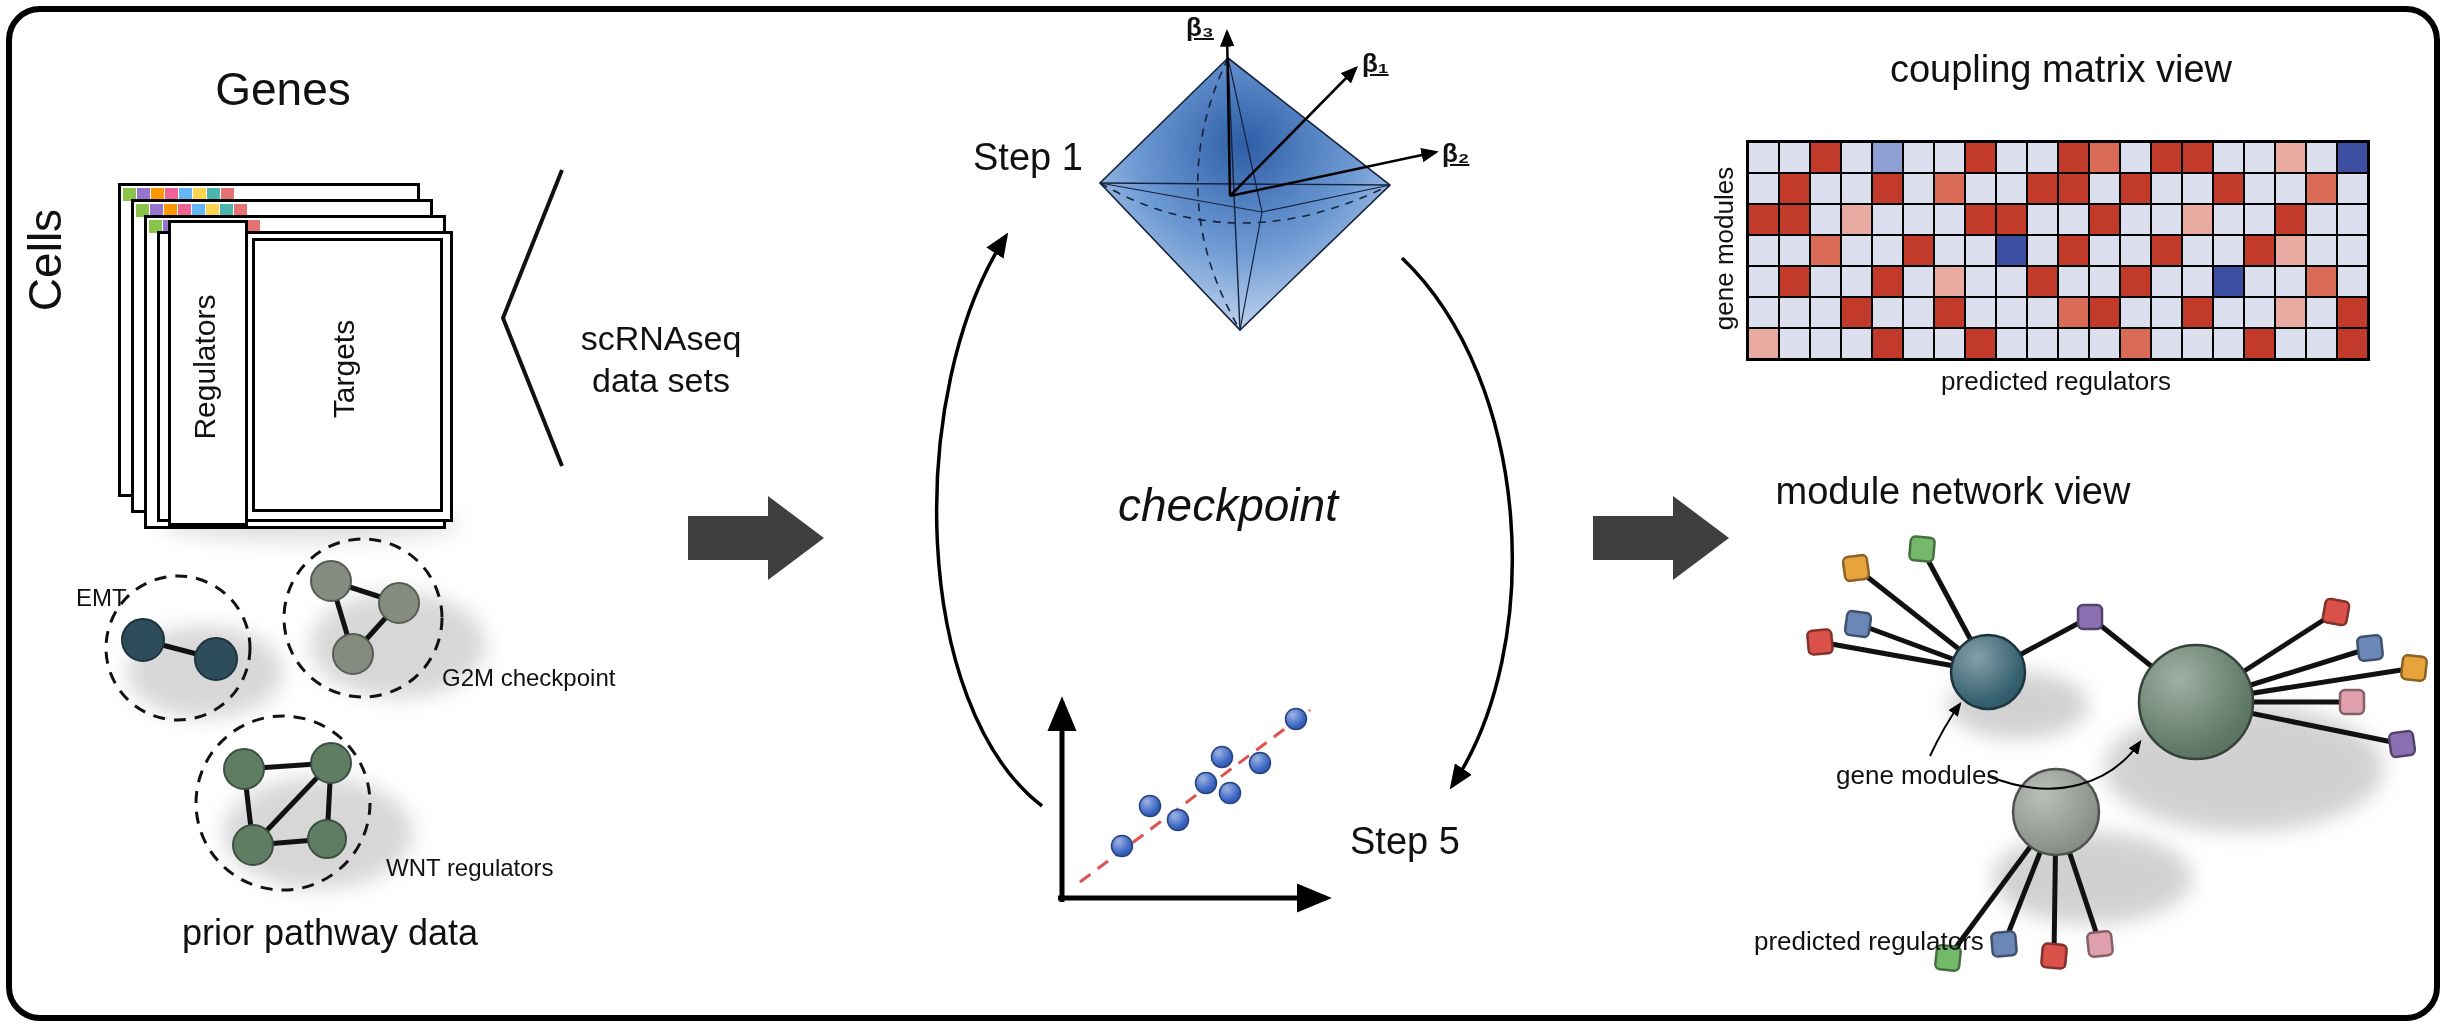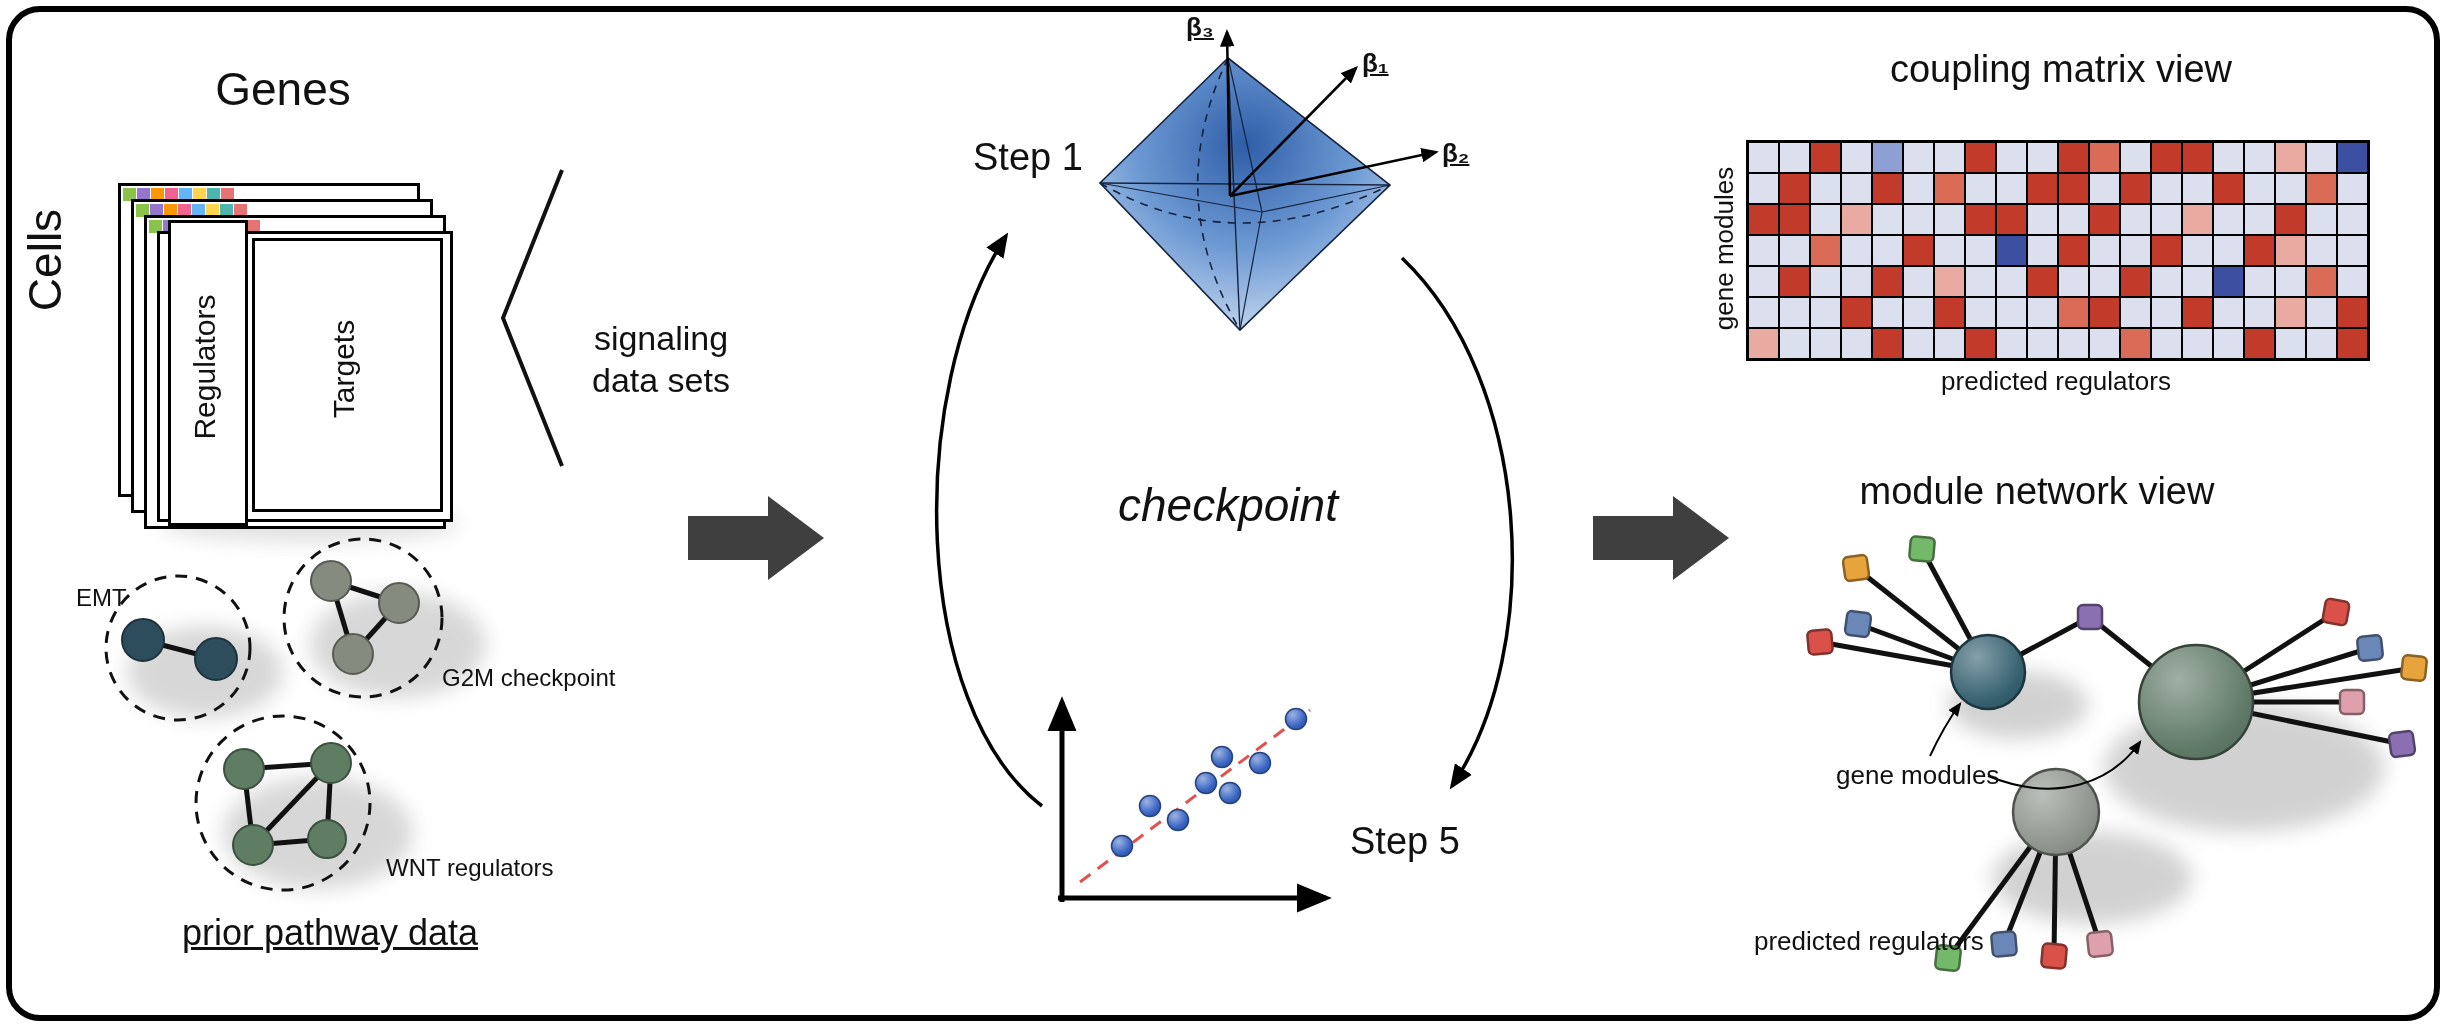--- a/index.html
+++ b/index.html
@@ -353,7 +353,7 @@
 <div class="label t46 center vtext" style="left:-25px;top:233px;width:140px;">Cells</div>
 <div class="label t30 center vtext" style="left:65px;top:350px;width:280px;">Regulators</div>
 <div class="label t30 center vtext" style="left:224px;top:352px;width:240px;">Targets</div>
-<div class="label t34 center" style="left:566px;top:318px;width:190px;">signaling</div>
+<div class="label t34 center" style="left:566px;top:318px;width:190px;">scRNAseq</div>
 <div class="label t34 center" style="left:566px;top:360px;width:190px;">data sets</div>
 <div class="label t24" style="left:76px;top:584px;">EMT</div>
 <div class="label t24" style="left:442px;top:664px;">G2M checkpoint</div>

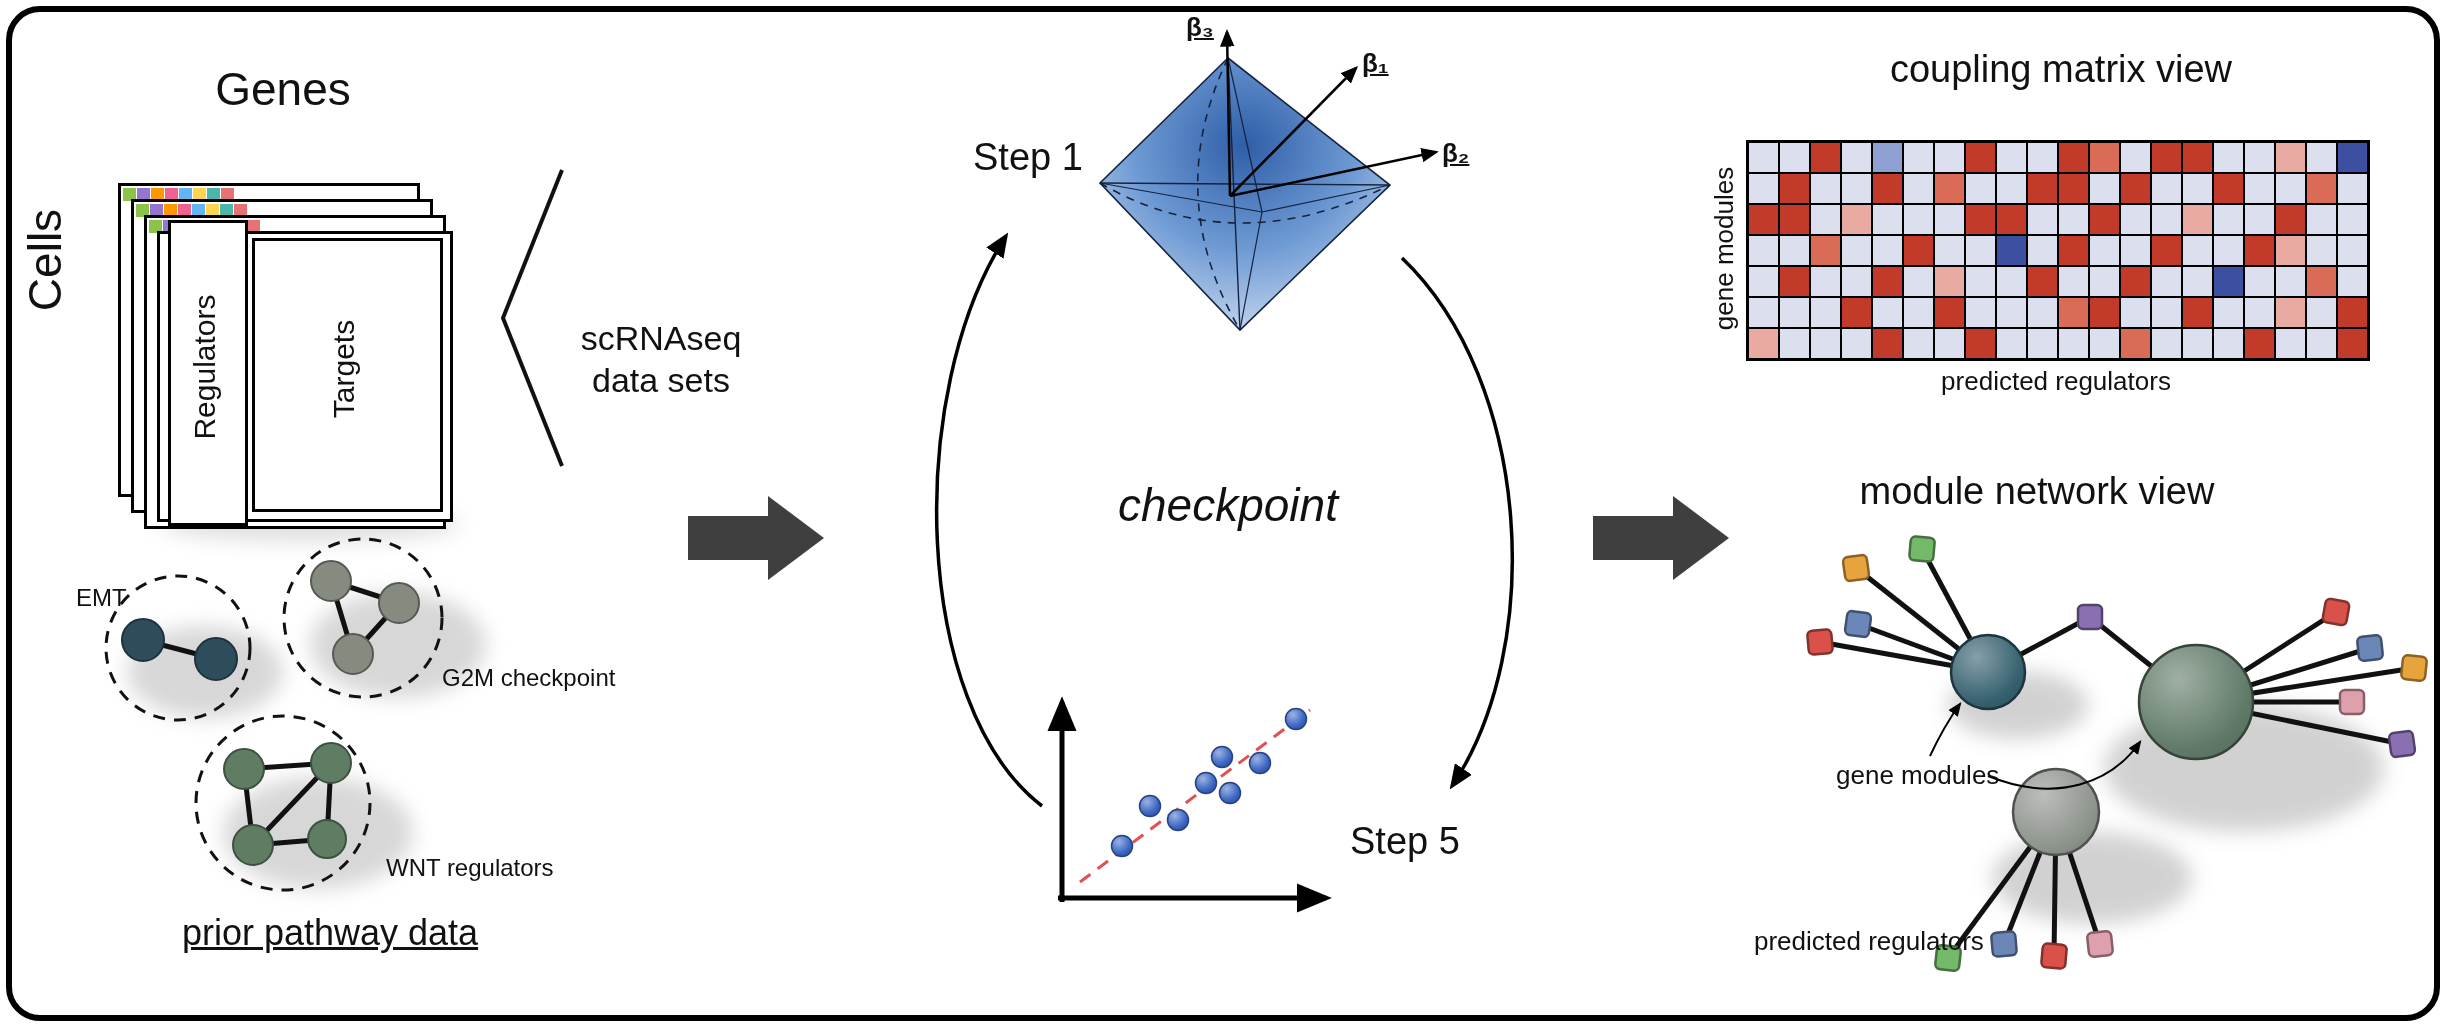--- a/index.html
+++ b/index.html
@@ -370,7 +370,7 @@
 <div class="label t38 center" style="left:1876px;top:48px;width:370px;">coupling matrix view</div>
 <div class="label t26 center vtext" style="left:1614px;top:233px;width:220px;">gene modules</div>
 <div class="label t26 center" style="left:1906px;top:366px;width:300px;">predicted regulators</div>
-<div class="label t38 center" style="left:1852px;top:470px;width:370px;text-align:center;">module network view</div>
+<div class="label t38 center" style="left:1768px;top:470px;width:370px;text-align:center;">module network view</div>
 <div class="label t26" style="left:1836px;top:760px;">gene modules</div>
 <div class="label t26" style="left:1754px;top:926px;">predicted regulators</div>
 

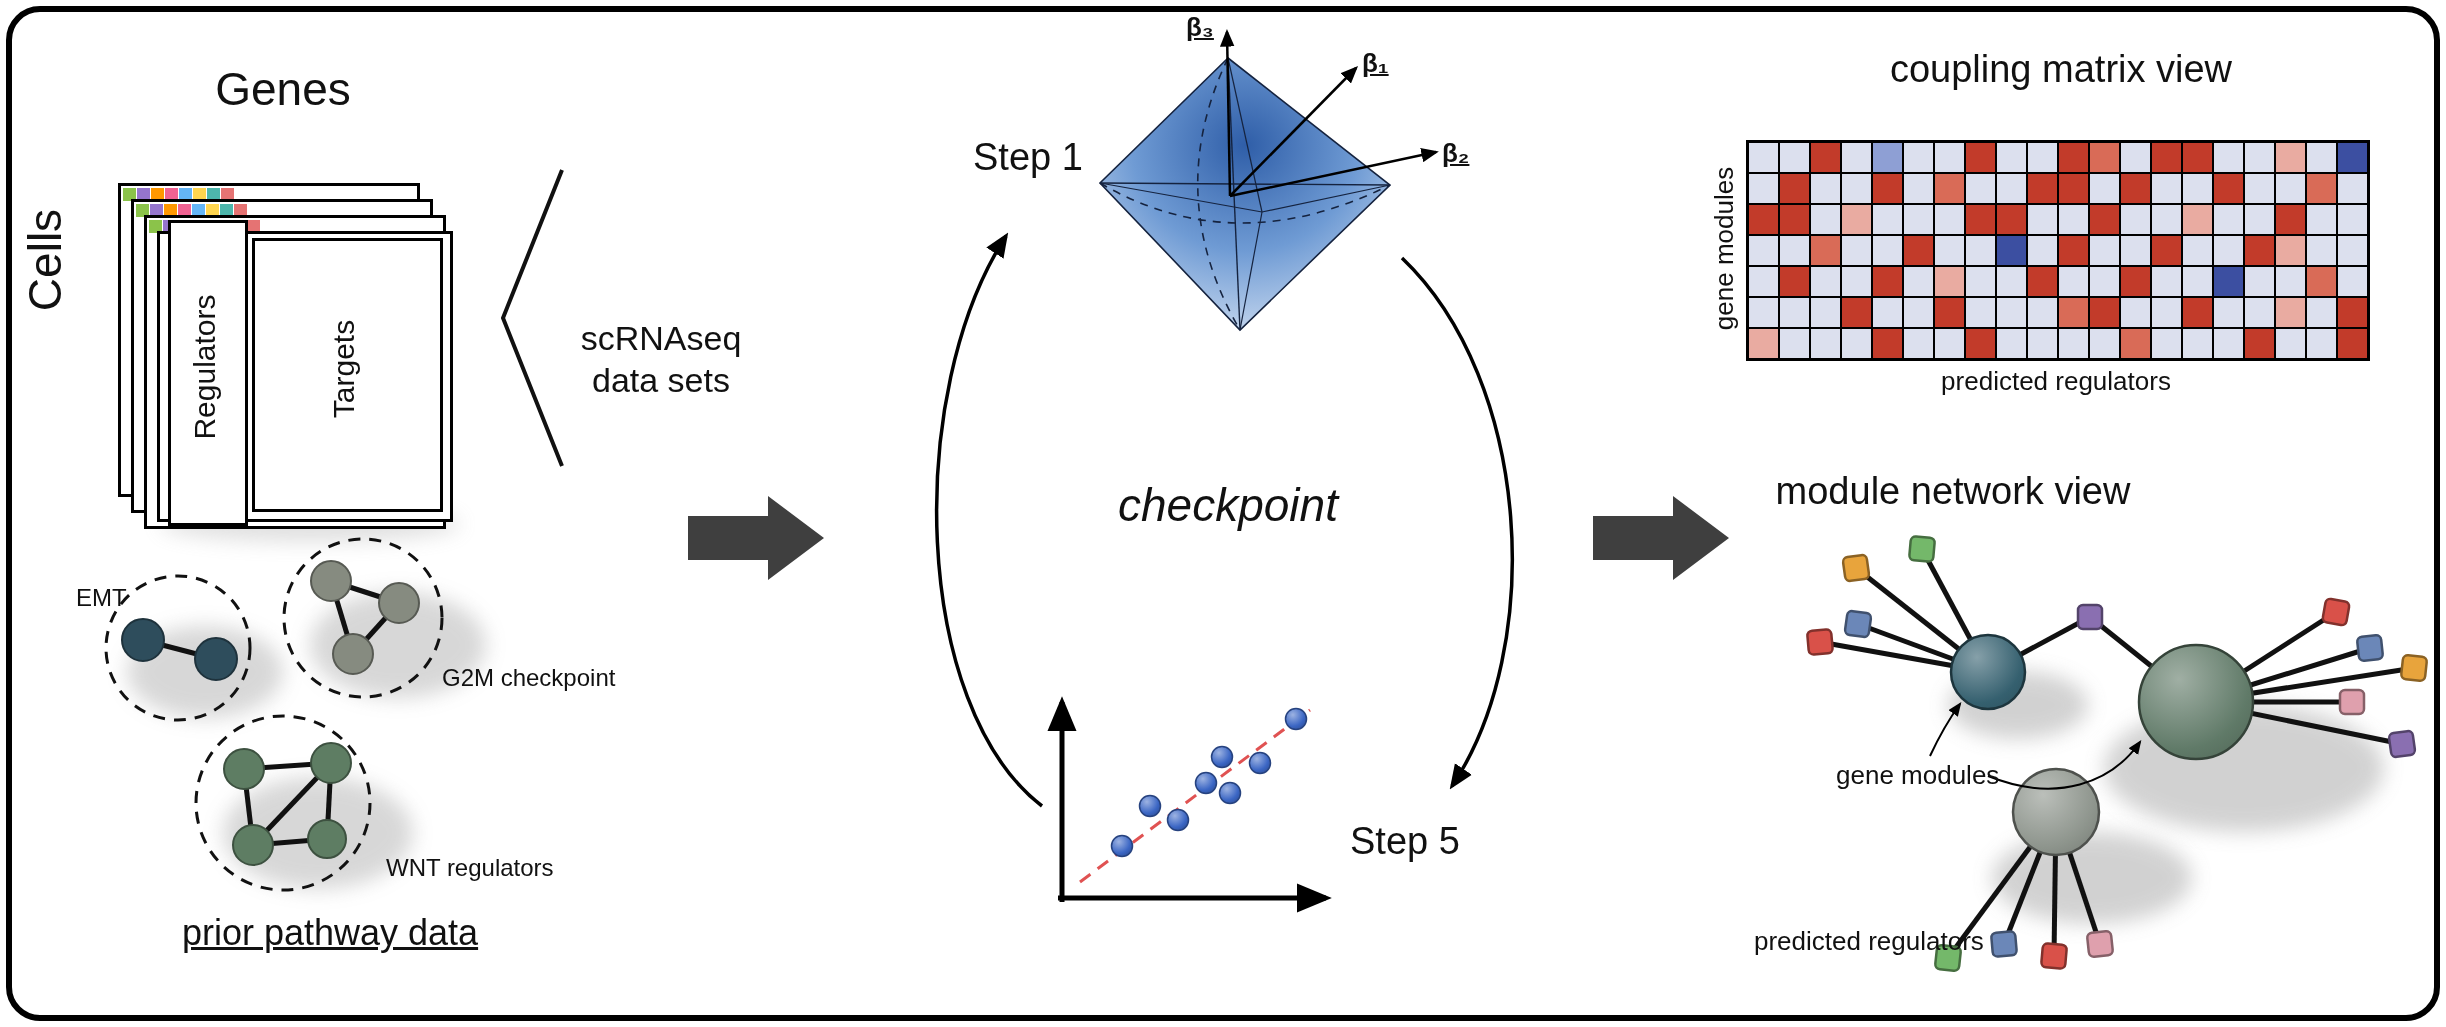--- a/index.html
+++ b/index.html
@@ -12,7 +12,7 @@
   .italic{font-style:italic;}
   .bold{font-weight:bold;text-decoration:underline;}
   .t24{font-size:24px;} .t26{font-size:26px;} .t30{font-size:30px;}
-  .t34{font-size:34px;line-height:1.22;} .t36{font-size:36px;text-decoration:underline;} .t38{font-size:38px;} .t46{font-size:46px;}
+  .t34{font-size:34px;line-height:1.22;} .t36{font-size:36px;} .t38{font-size:38px;} .t46{font-size:46px;}
   .card{position:absolute;background:#fff;border:3px solid #000;}
   .strip{position:absolute;display:flex;gap:1px;}
   .strip span{width:13px;height:13px;display:block;}

